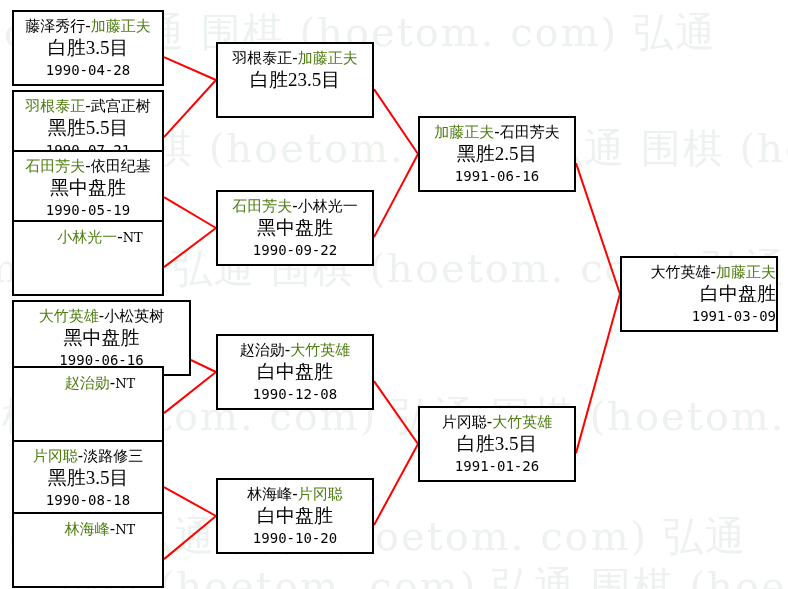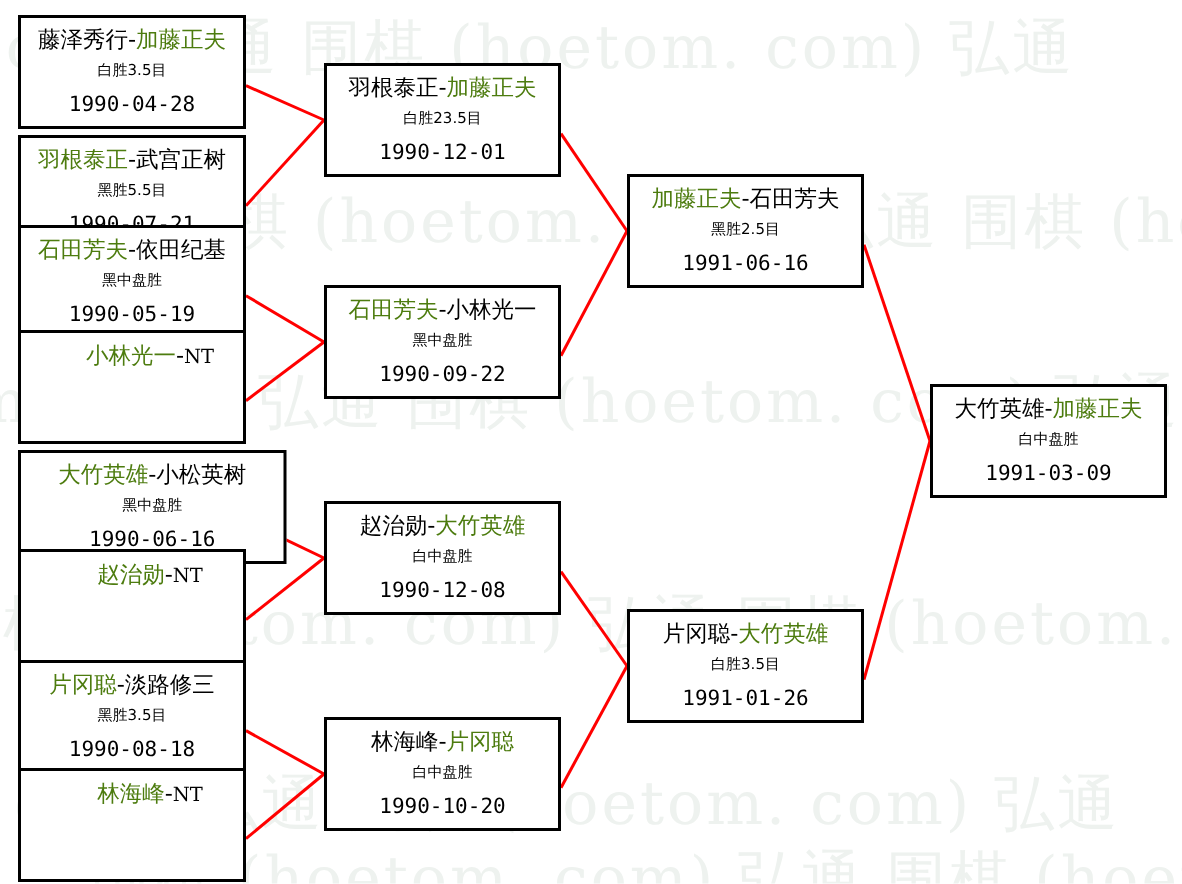--- a/index.html
+++ b/index.html
@@ -71,7 +71,7 @@
     height: 22px;
   }
   .mb-line.players { padding-top: 3px; }
-  .mb-line.result  { font-size: 10px; }
+  .mb-line.result  { font-size: 19px; font-family: Liberation Serif, serif; }
   .mb-line.date    {
     font-family: "DejaVu Sans Mono", "Liberation Mono", monospace;
     font-size: 14px;

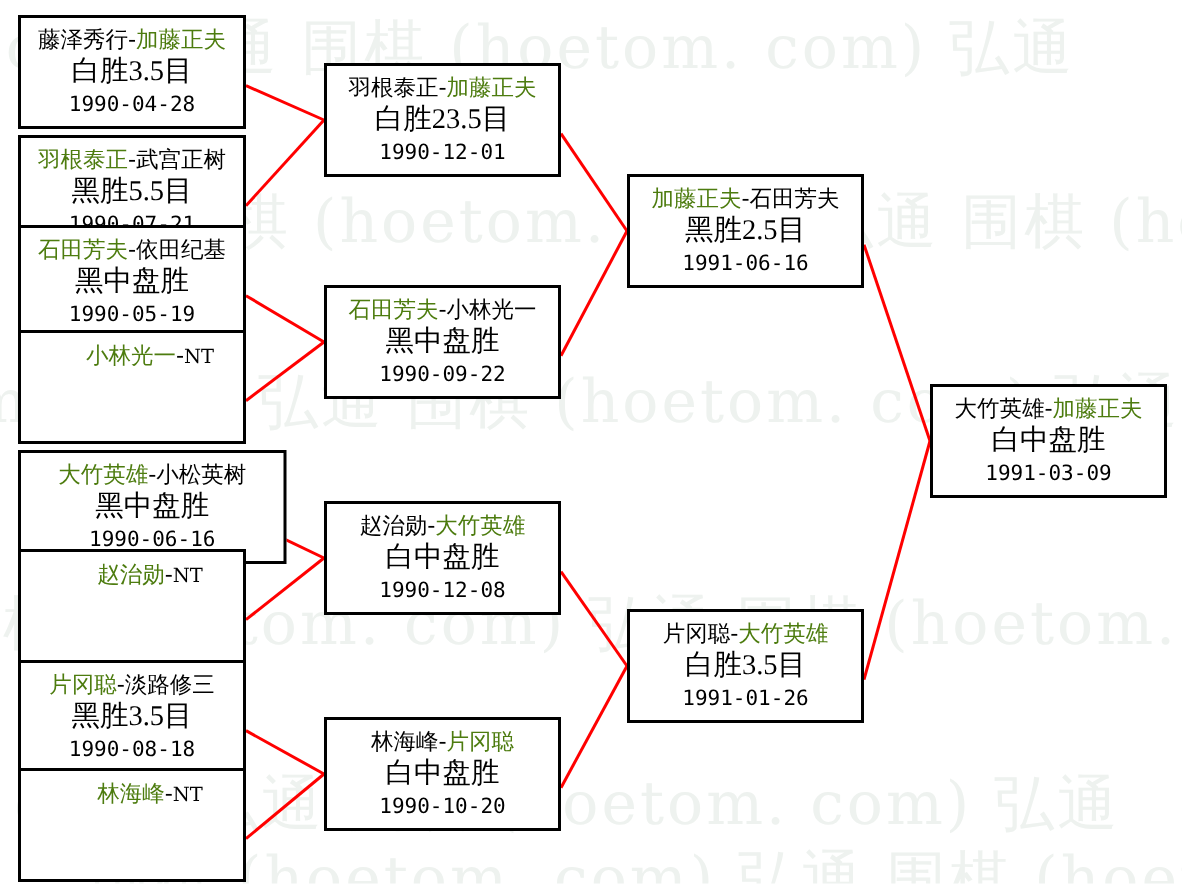--- a/index.html
+++ b/index.html
@@ -156,7 +156,6 @@
       <div class="match-box" style="left: 216px; top: 42px; width: 158px; height: 76px;">
         <div class="mb-line players"><span class="nm">羽根泰正</span><span class="sep">-</span><span class="nm-win">加藤正夫</span></div>
         <div class="mb-line result">白胜23.5目</div>
-        <div class="mb-line date">1990-12-01</div>
       </div>
       <div class="match-box" style="left: 216px; top: 190px; width: 158px; height: 76px;">
         <div class="mb-line players"><span class="nm-win">石田芳夫</span><span class="sep">-</span><span class="nm">小林光一</span></div>

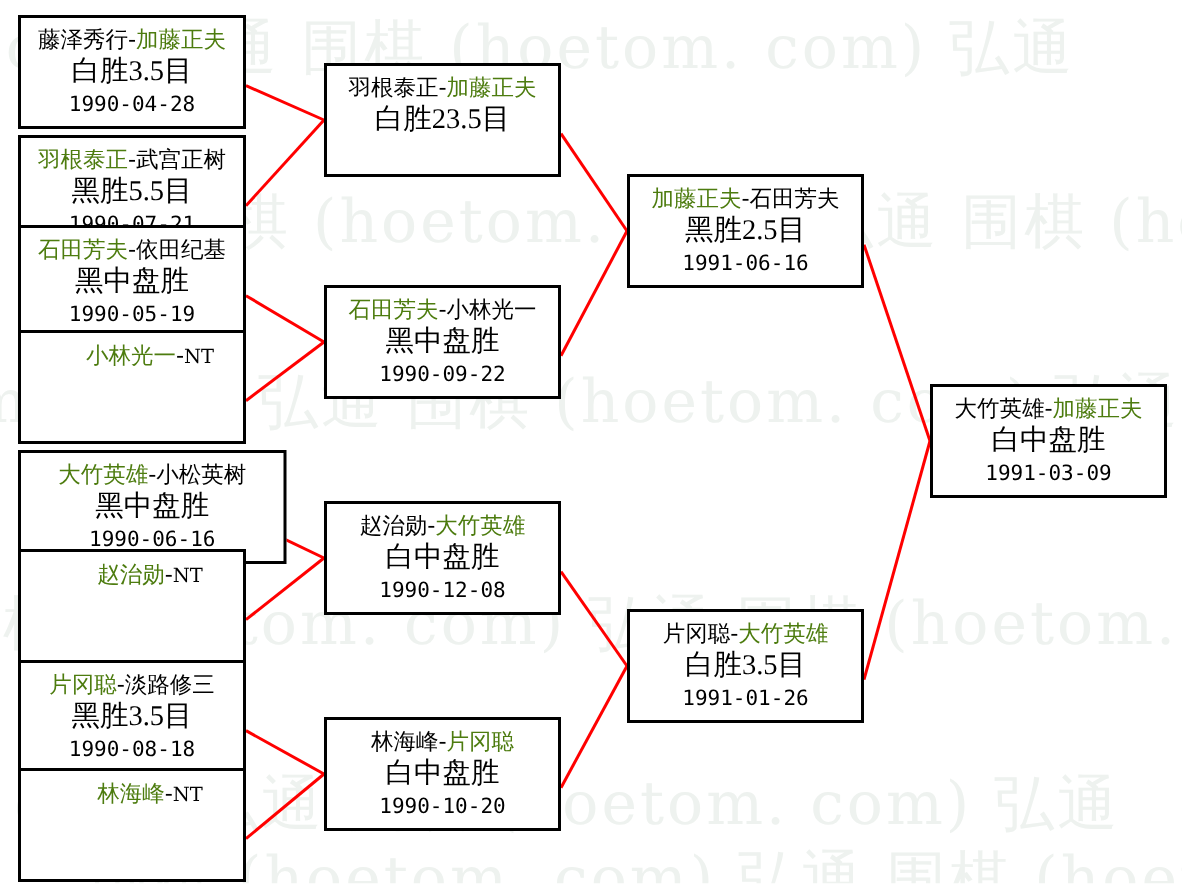--- a/index.html
+++ b/index.html
@@ -182,7 +182,7 @@
         <div class="mb-line result">白胜3.5目</div>
         <div class="mb-line date">1991-01-26</div>
       </div>
-      <div class="match-box" style="left: 620px; top: 256px; width: 158px; height: 76px;">
+      <div class="match-box" style="left: 620px; top: 256px; width: 158px; height: 76px; text-align: right;">
         <div class="mb-line players"><span class="nm">大竹英雄</span><span class="sep">-</span><span class="nm-win">加藤正夫</span></div>
         <div class="mb-line result">白中盘胜</div>
         <div class="mb-line date">1991-03-09</div>

